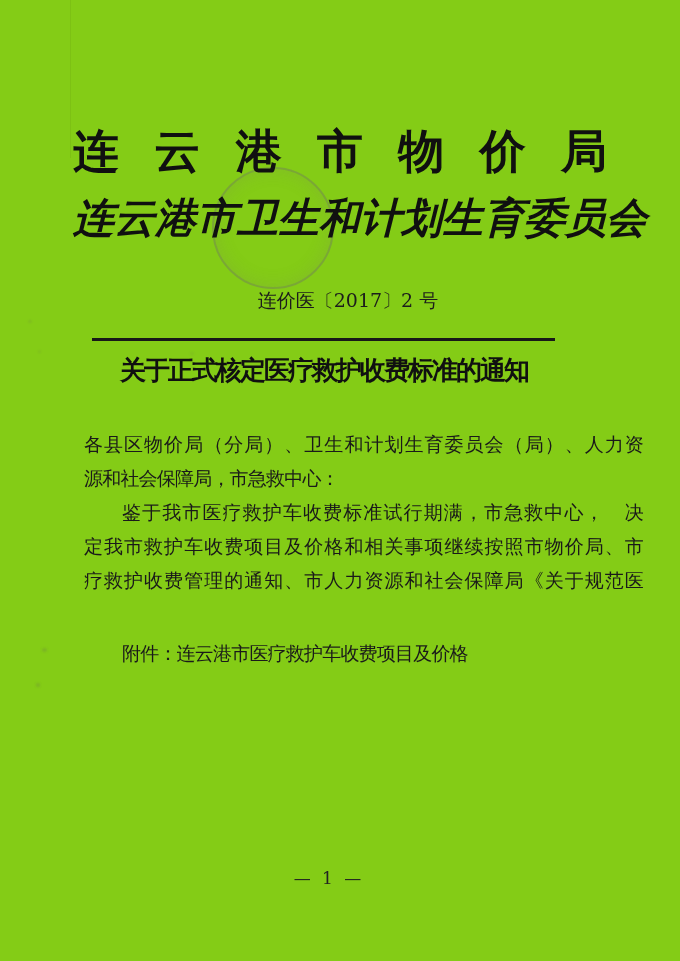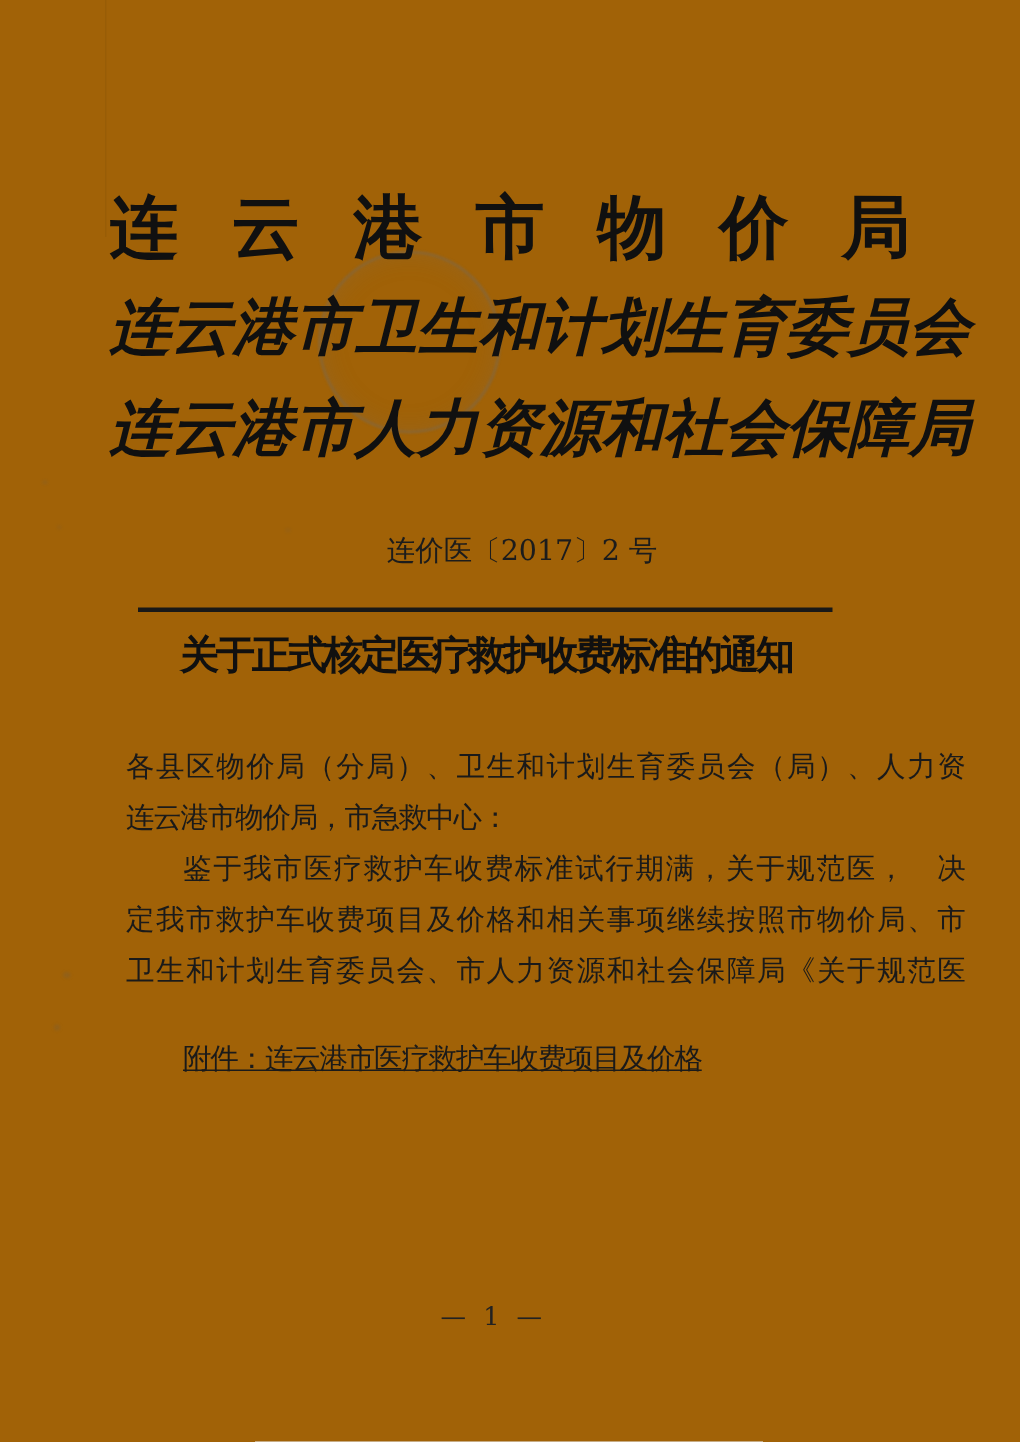--- a/index.html
+++ b/index.html
@@ -8,7 +8,7 @@
     width: 680px;
     height: 961px;
     margin: 0 auto;
-    background: #a16207;
+    background: #84cc16;
     overflow: hidden;
     font-family: "DejaVu Serif", "Liberation Serif", serif;
     color: #141414;

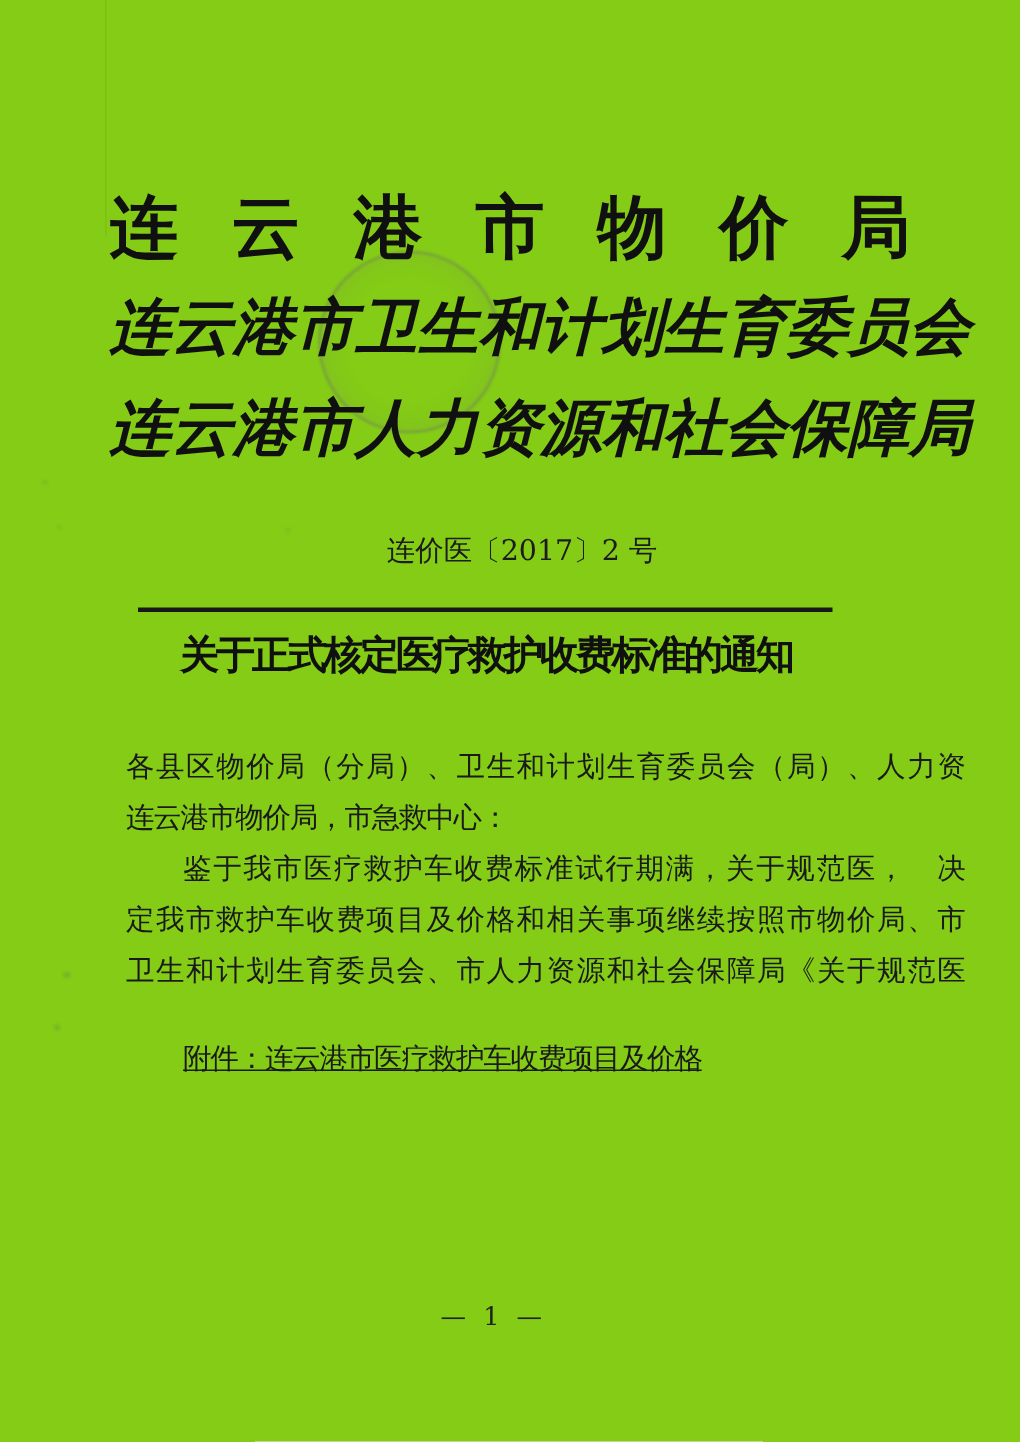--- a/index.html
+++ b/index.html
@@ -119,7 +119,6 @@
     <div class="header">
       <div class="agency l1">连云港市物价局</div>
       <div class="agency l2">连云港市卫生和计划生育委员会</div>
-      <div class="agency l3">连云港市人力资源和社会保障局</div>
     </div>
 
     <div class="doc-number">连价医〔2017〕2 号</div>

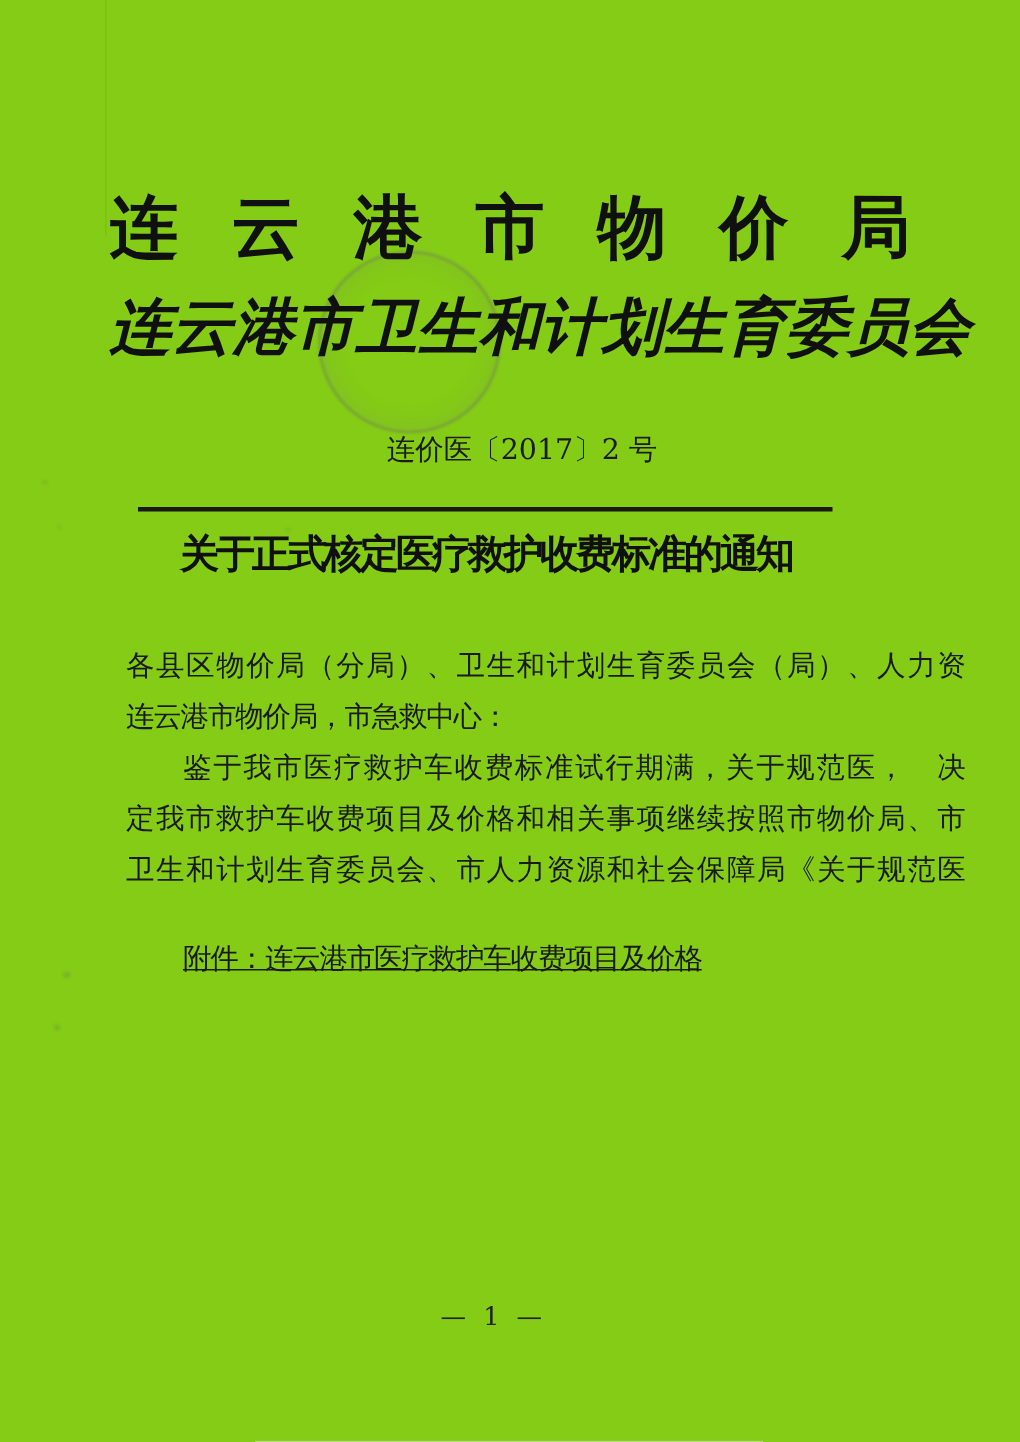--- a/index.html
+++ b/index.html
@@ -131,7 +131,7 @@
 
       <div class="recipients">
         <div class="bline full">各县区物价局（分局）、卫生和计划生育委员会（局）、人力资</div>
-        <div class="bline">连云港市物价局，市急救中心：</div>
+        <div class="bline">源和社会保障局，市急救中心：</div>
       </div>
 
       <div class="main-paragraph">

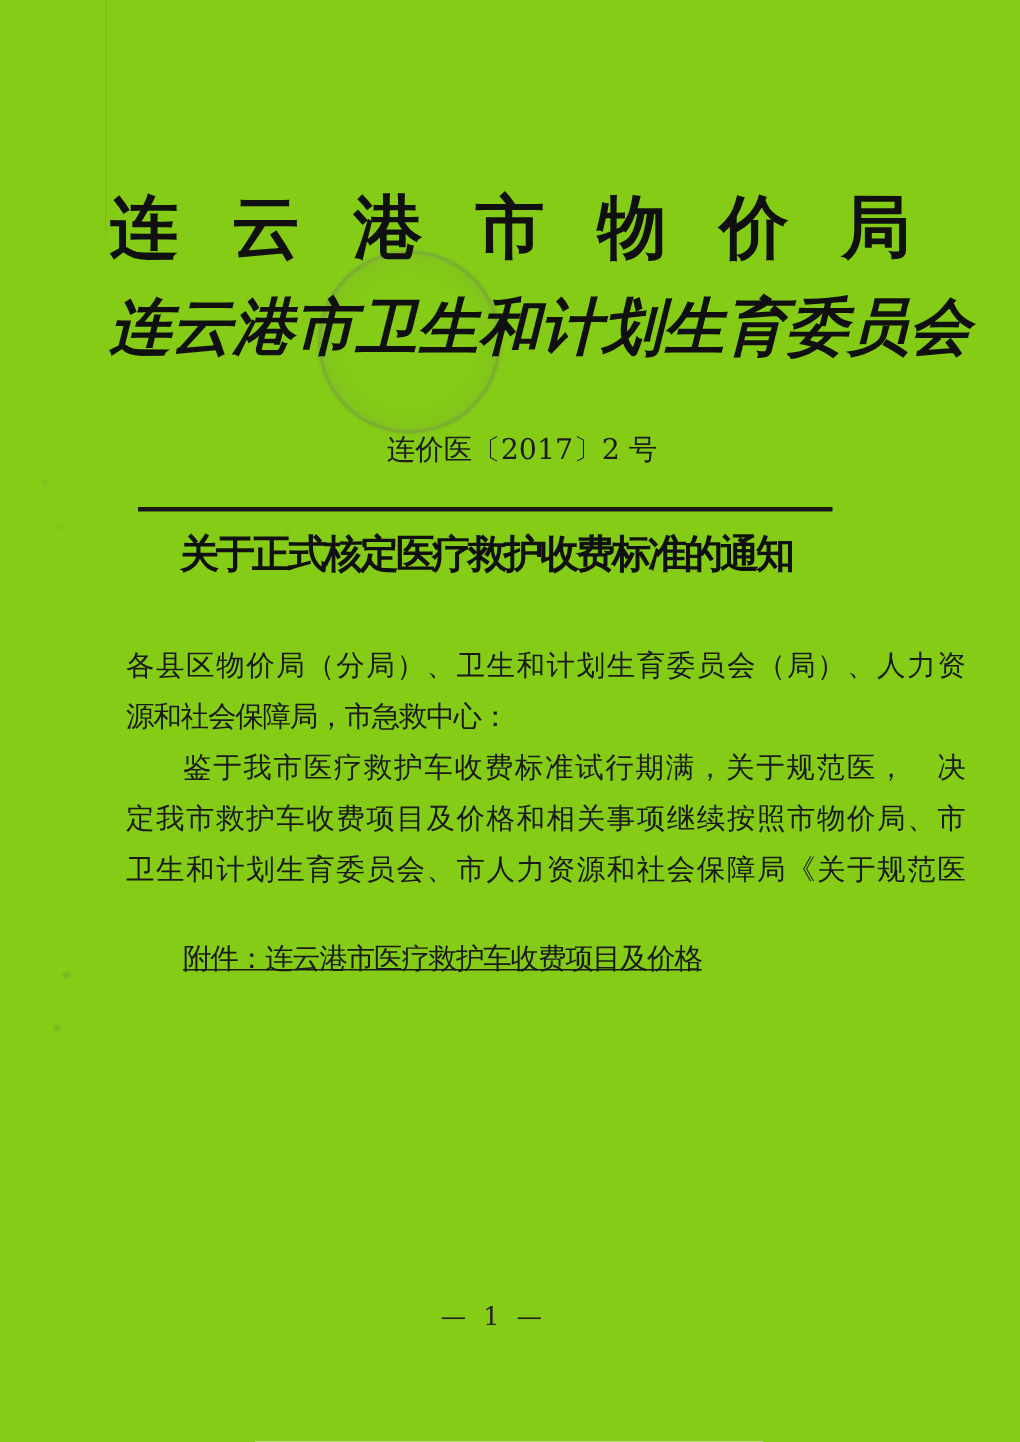--- a/index.html
+++ b/index.html
@@ -135,7 +135,7 @@
       </div>
 
       <div class="main-paragraph">
-        <div class="bline full indent">鉴于我市医疗救护车收费标准试行期满，关于规范医，　决</div>
+        <div class="bline full indent">鉴于我市医疗救护车收费标准试行期满，市急救中心，　决</div>
         <div class="bline full">定我市救护车收费项目及价格和相关事项继续按照市物价局、市</div>
         <div class="bline full">卫生和计划生育委员会、市人力资源和社会保障局《关于规范医</div>
       </div>

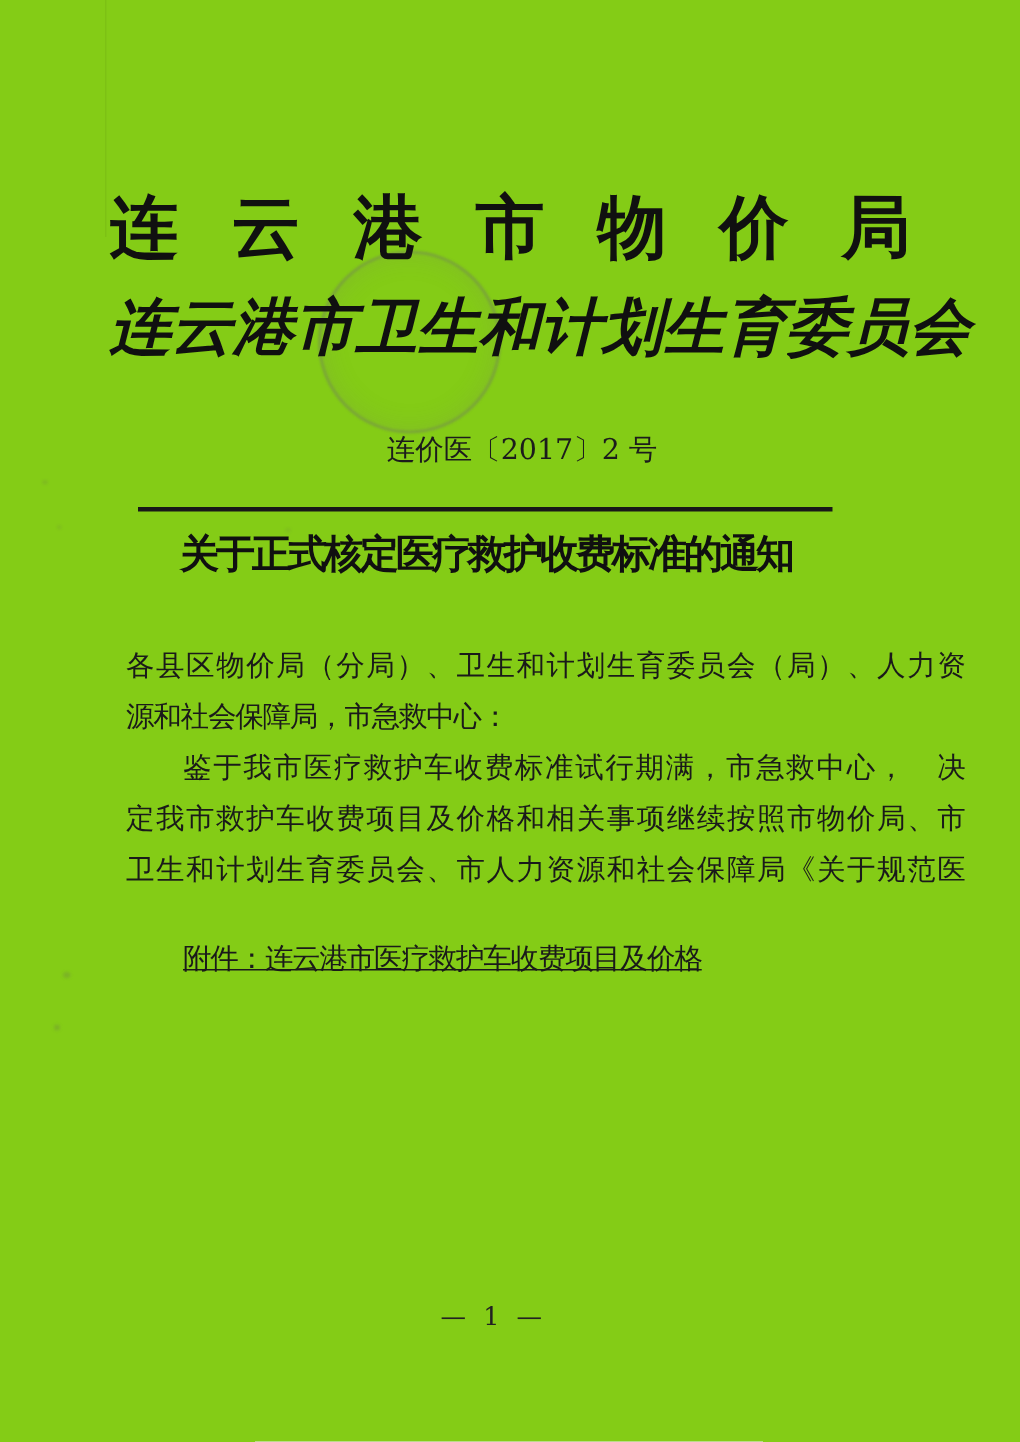--- a/index.html
+++ b/index.html
@@ -137,7 +137,7 @@
       <div class="main-paragraph">
         <div class="bline full indent">鉴于我市医疗救护车收费标准试行期满，市急救中心，　决</div>
         <div class="bline full">定我市救护车收费项目及价格和相关事项继续按照市物价局、市</div>
-        <div class="bline full">卫生和计划生育委员会、市人力资源和社会保障局《关于规范医</div>
+        <div class="bline full">疗救护收费管理的通知、市人力资源和社会保障局《关于规范医</div>
       </div>
 
       <div class="attachment">附件：连云港市医疗救护车收费项目及价格</div>

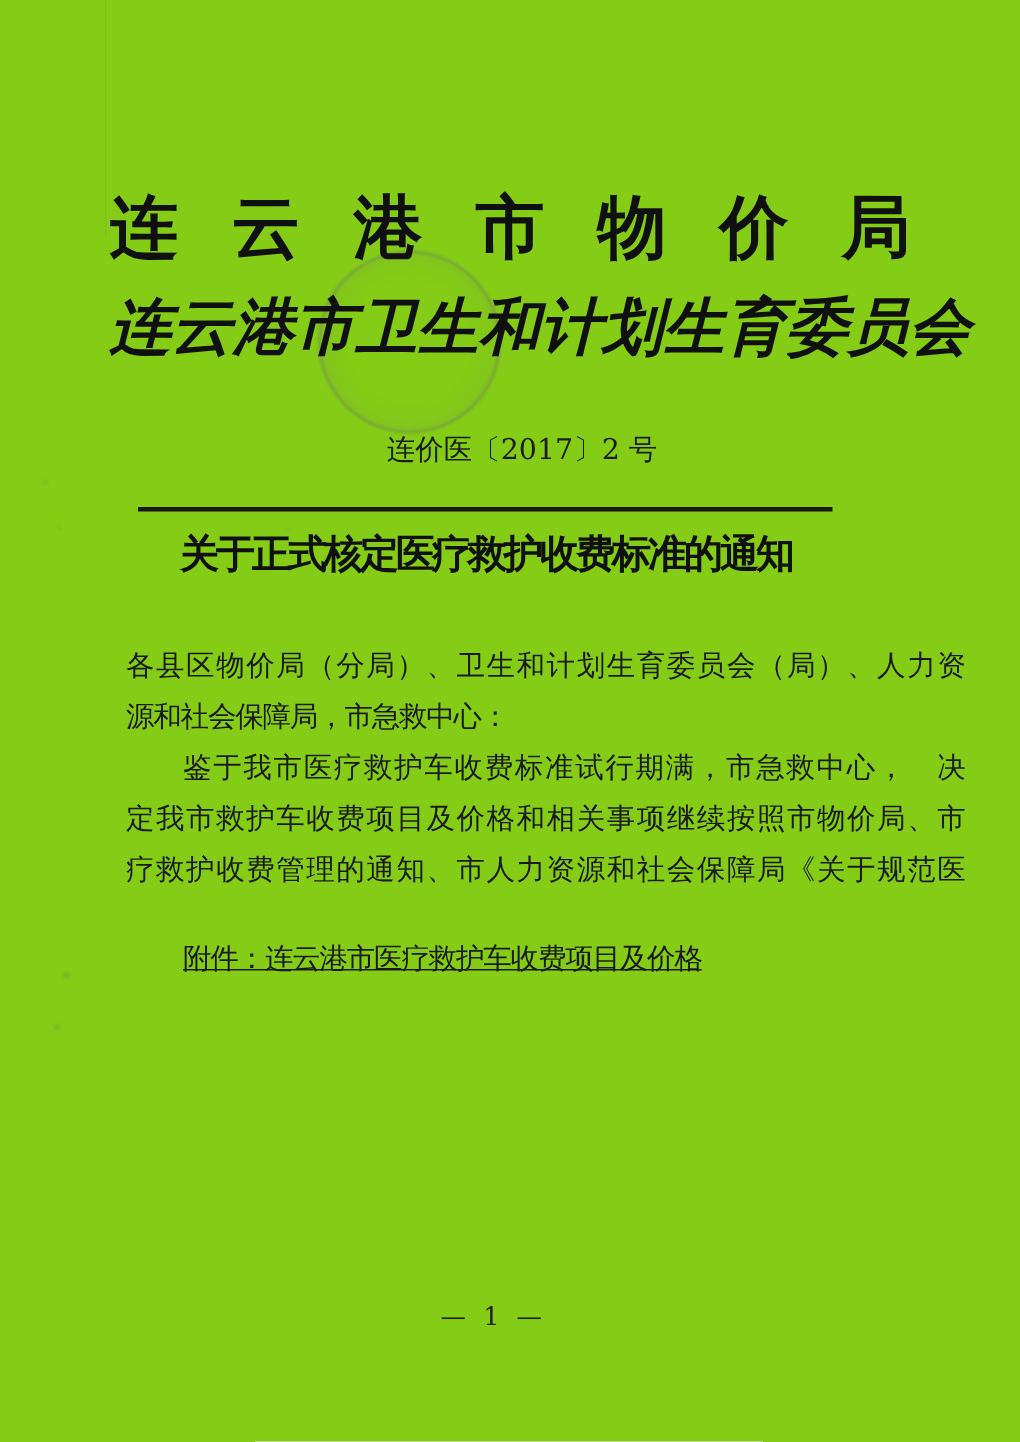--- a/index.html
+++ b/index.html
@@ -86,9 +86,8 @@
   .bline.indent { text-indent: 38px; }
 
   .attachment {
-    margin-top: 25px;
+    margin-top: 39px;
     text-indent: 38px;
-    text-decoration: underline;
   }
 
   .page-number {

